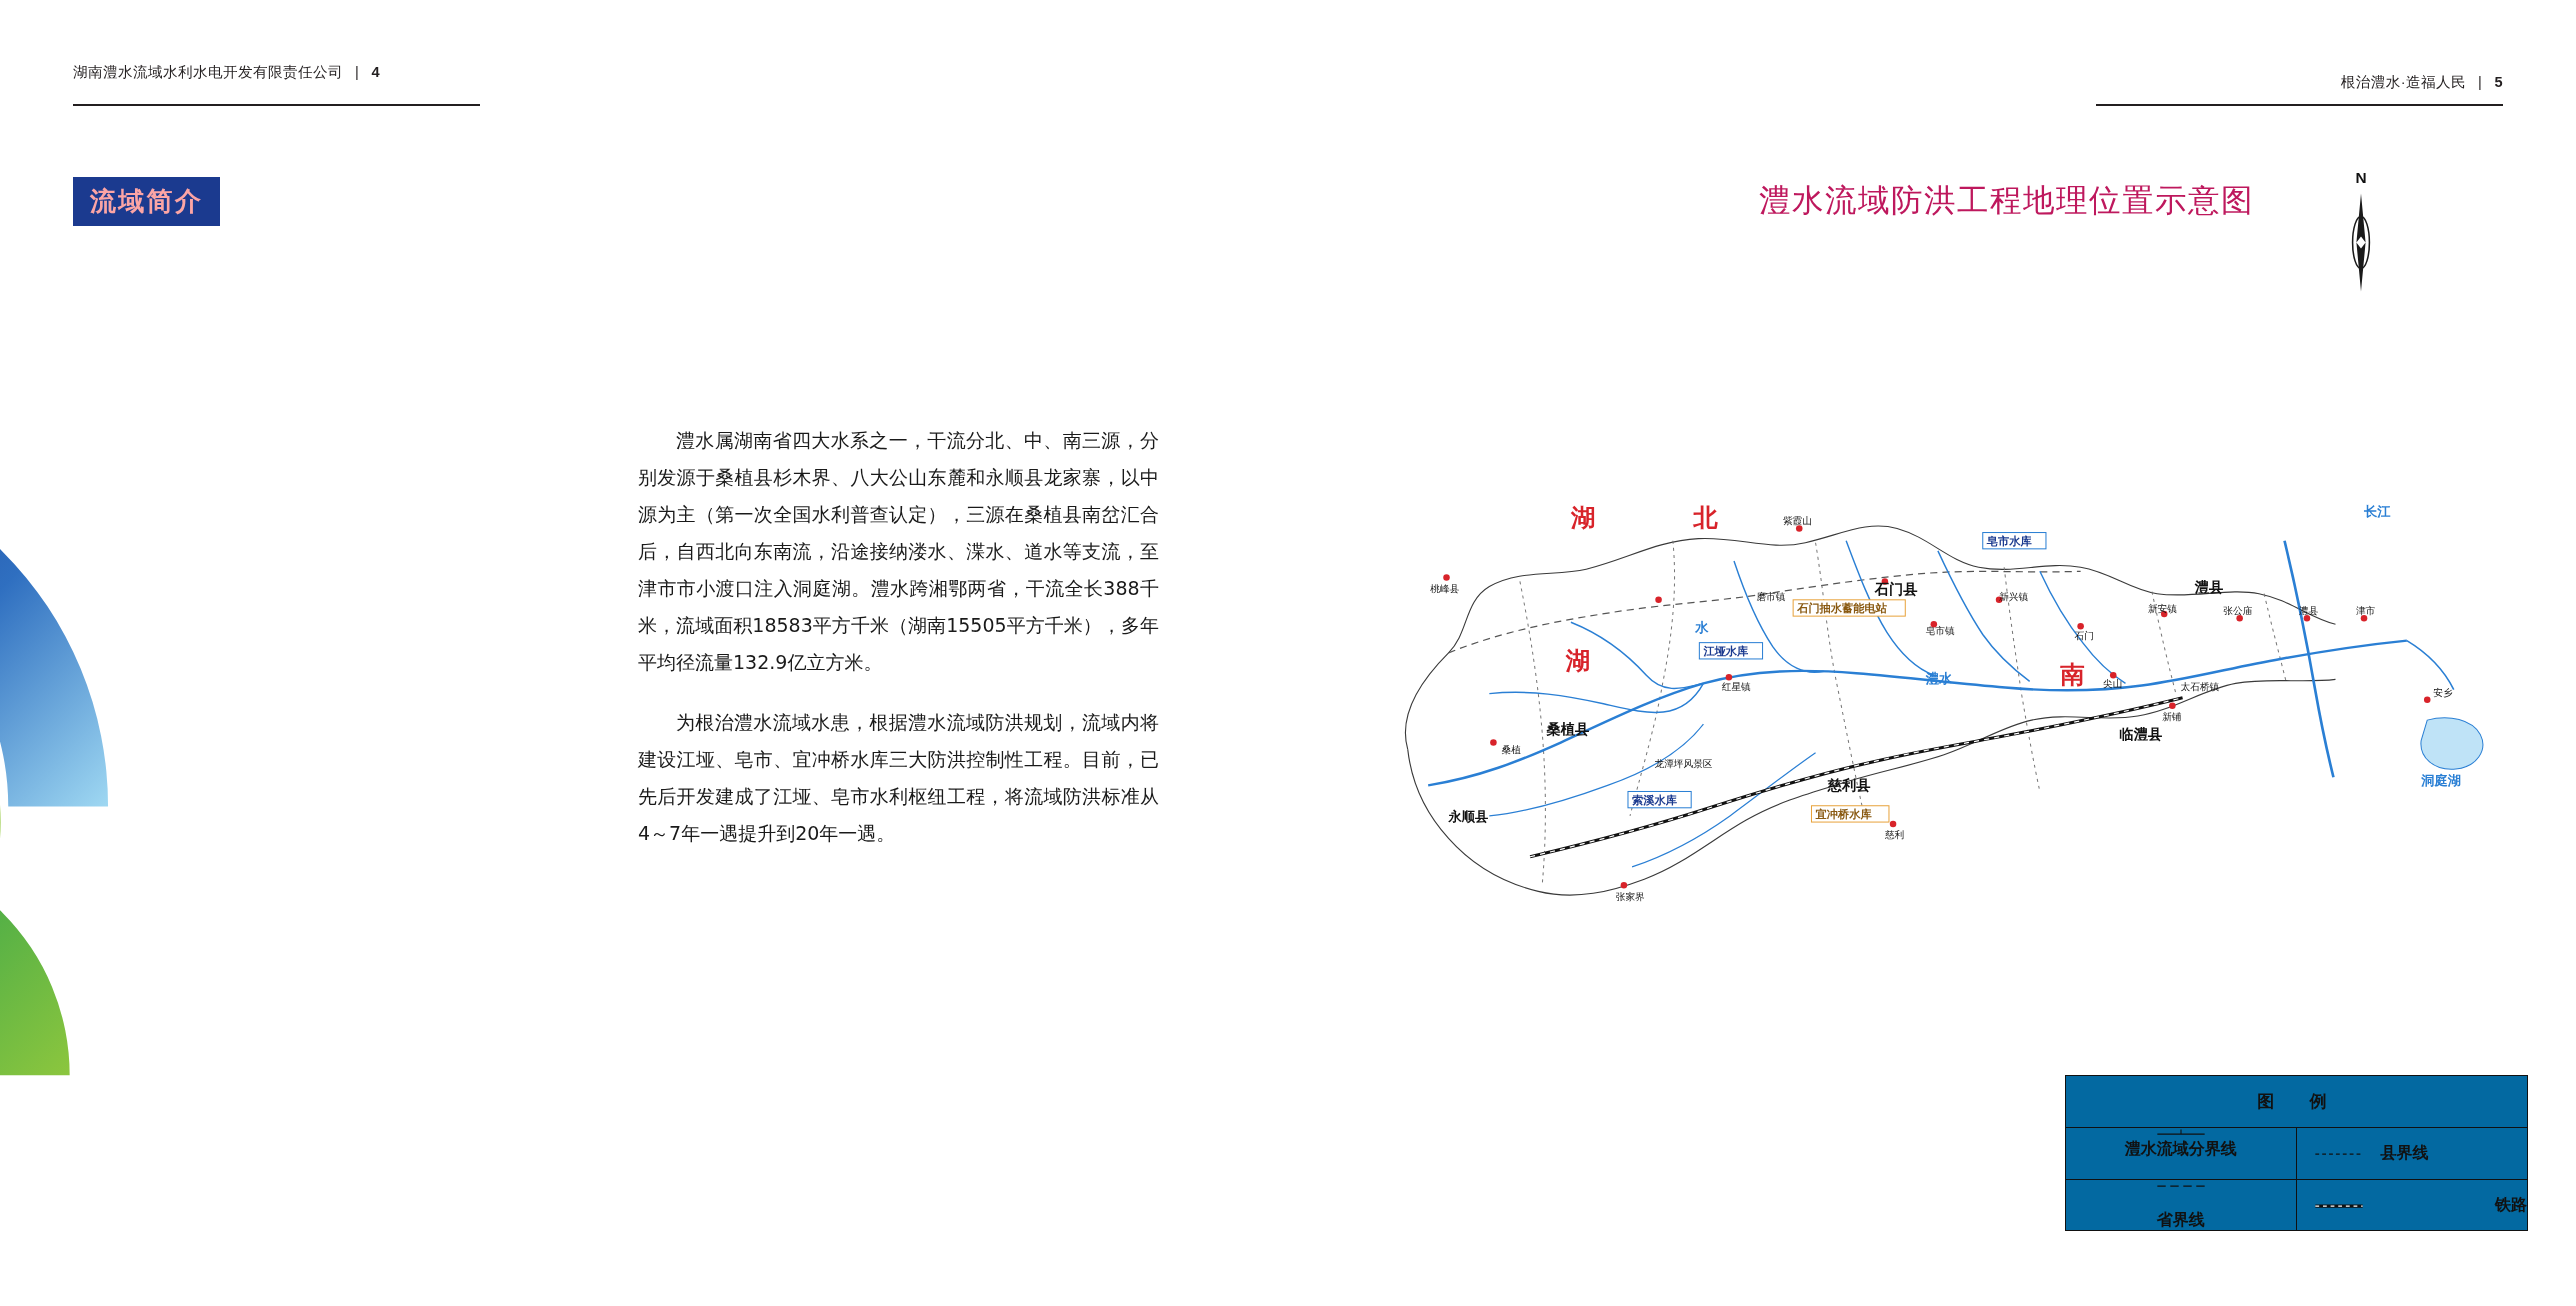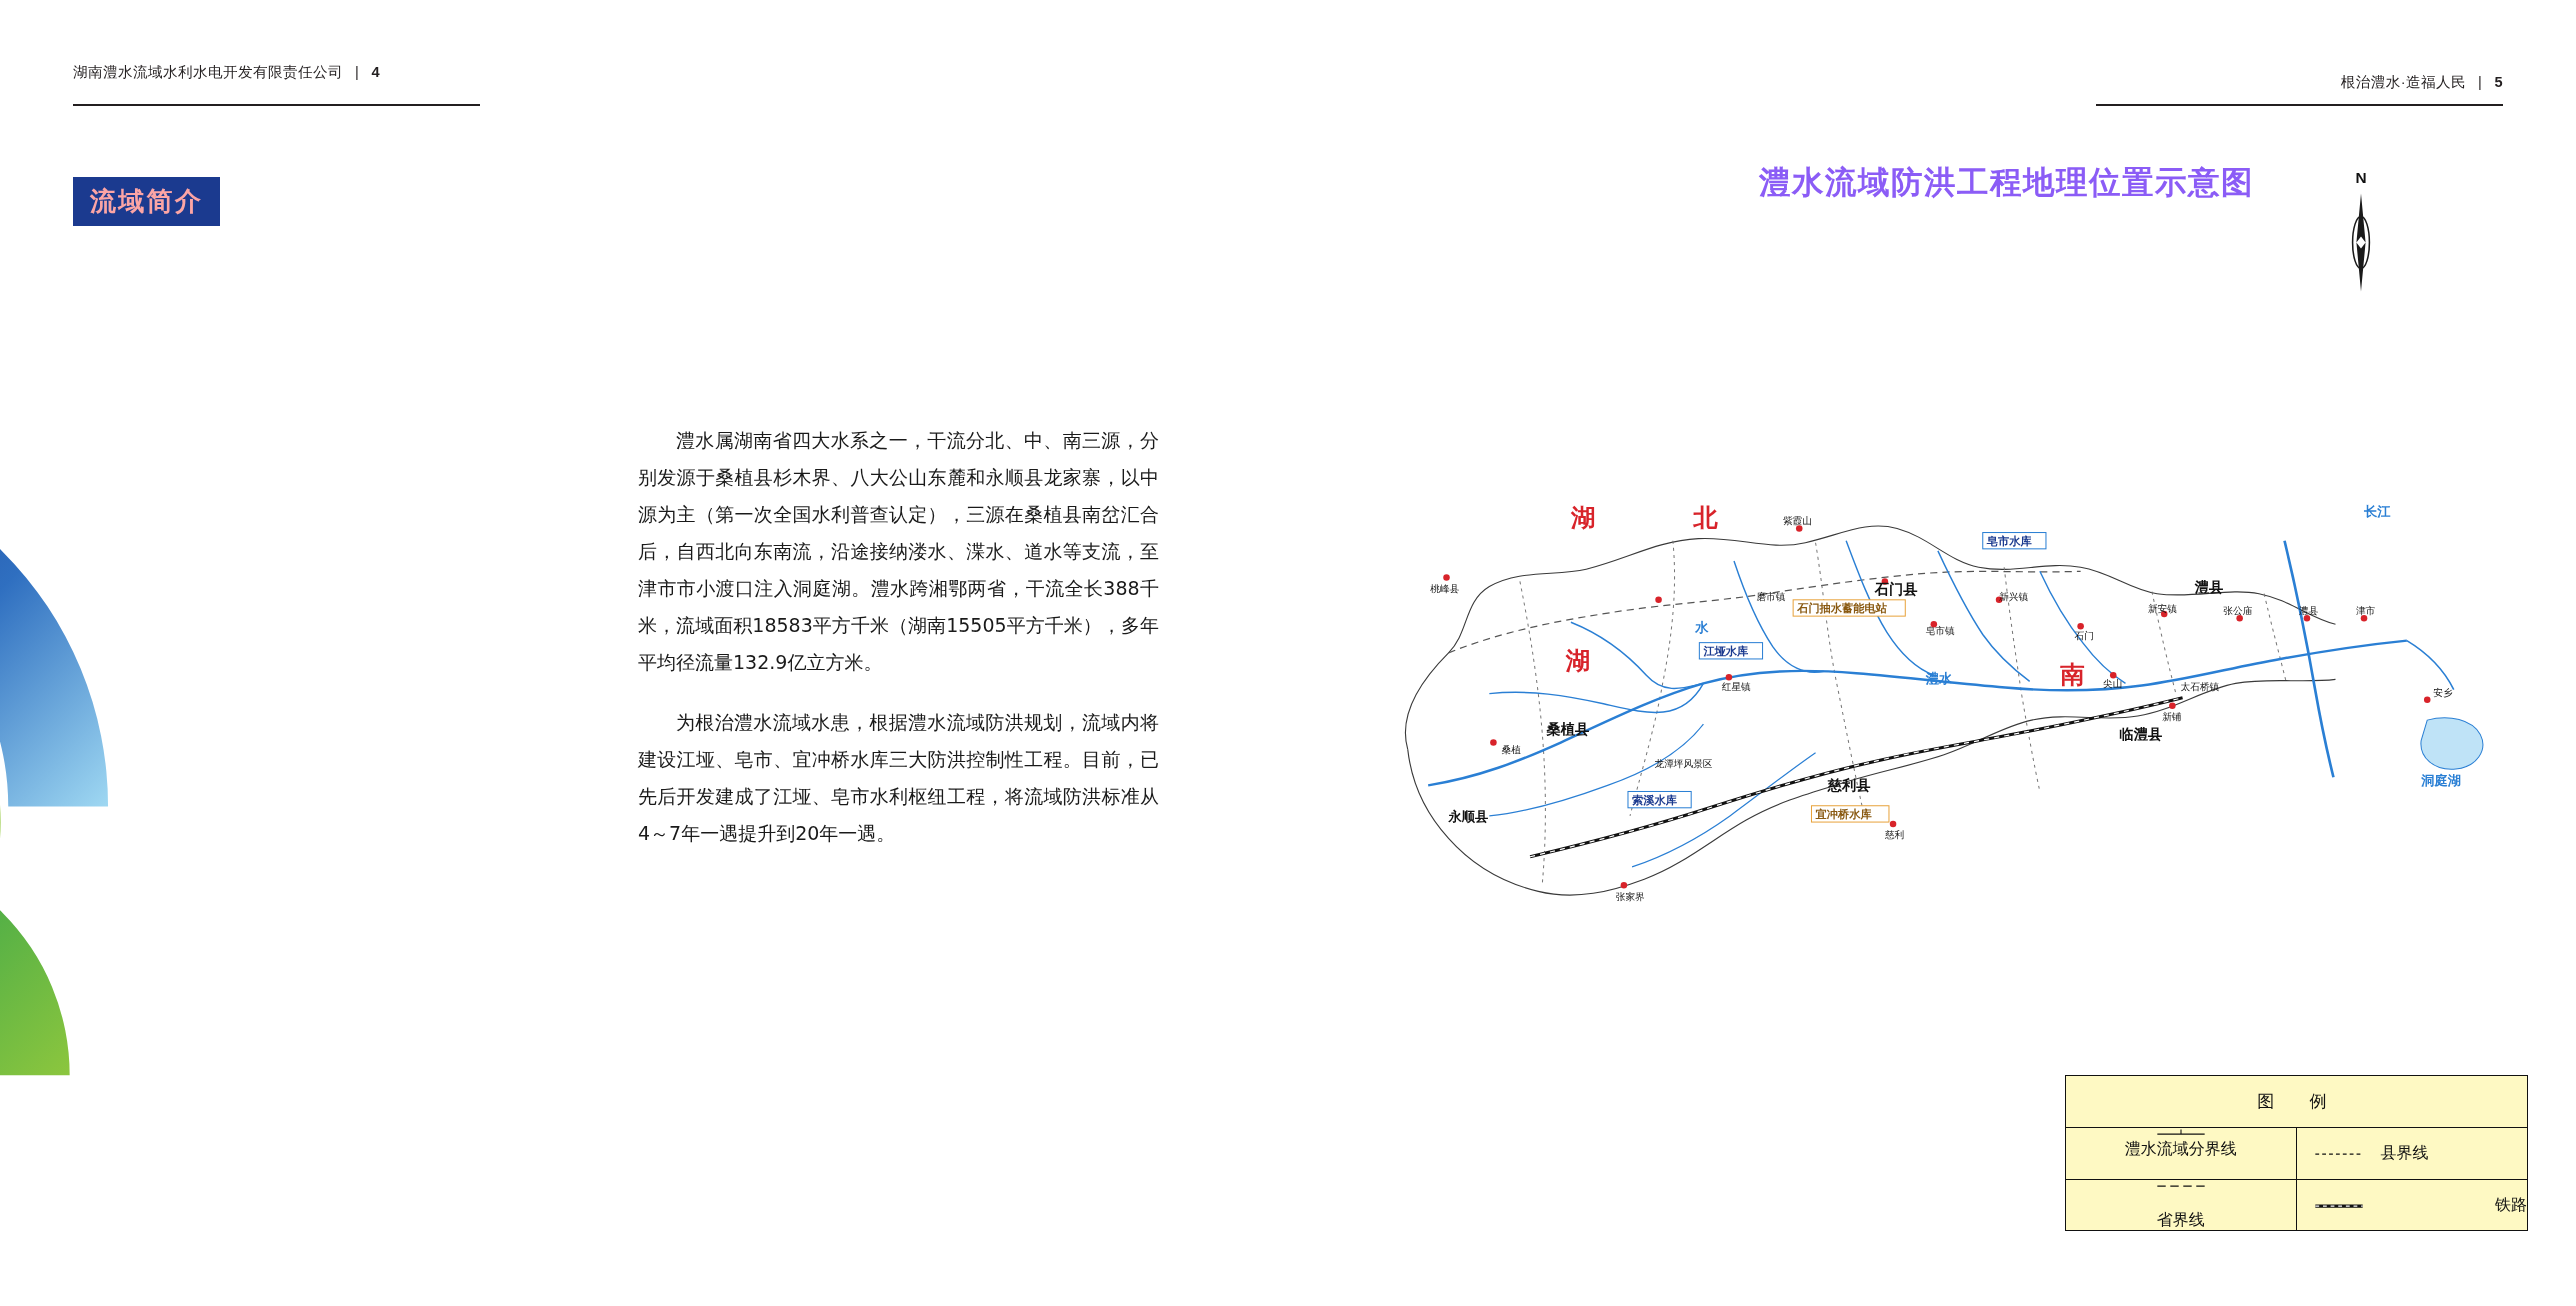--- a/index.html
+++ b/index.html
@@ -57,8 +57,8 @@
 
   
   #map-title{
-    position:absolute;right:322px;top:162px;
-    font-size:31.5px;font-weight:bold;color:#8b5cf6;
+    position:absolute;right:322px;top:180px;
+    font-size:31.5px;font-weight:normal;color:#be185d;
     letter-spacing:1.5px;white-space:nowrap;
   }
   #compass{position:absolute;right:192px;top:169px;width:46px;height:123px;}

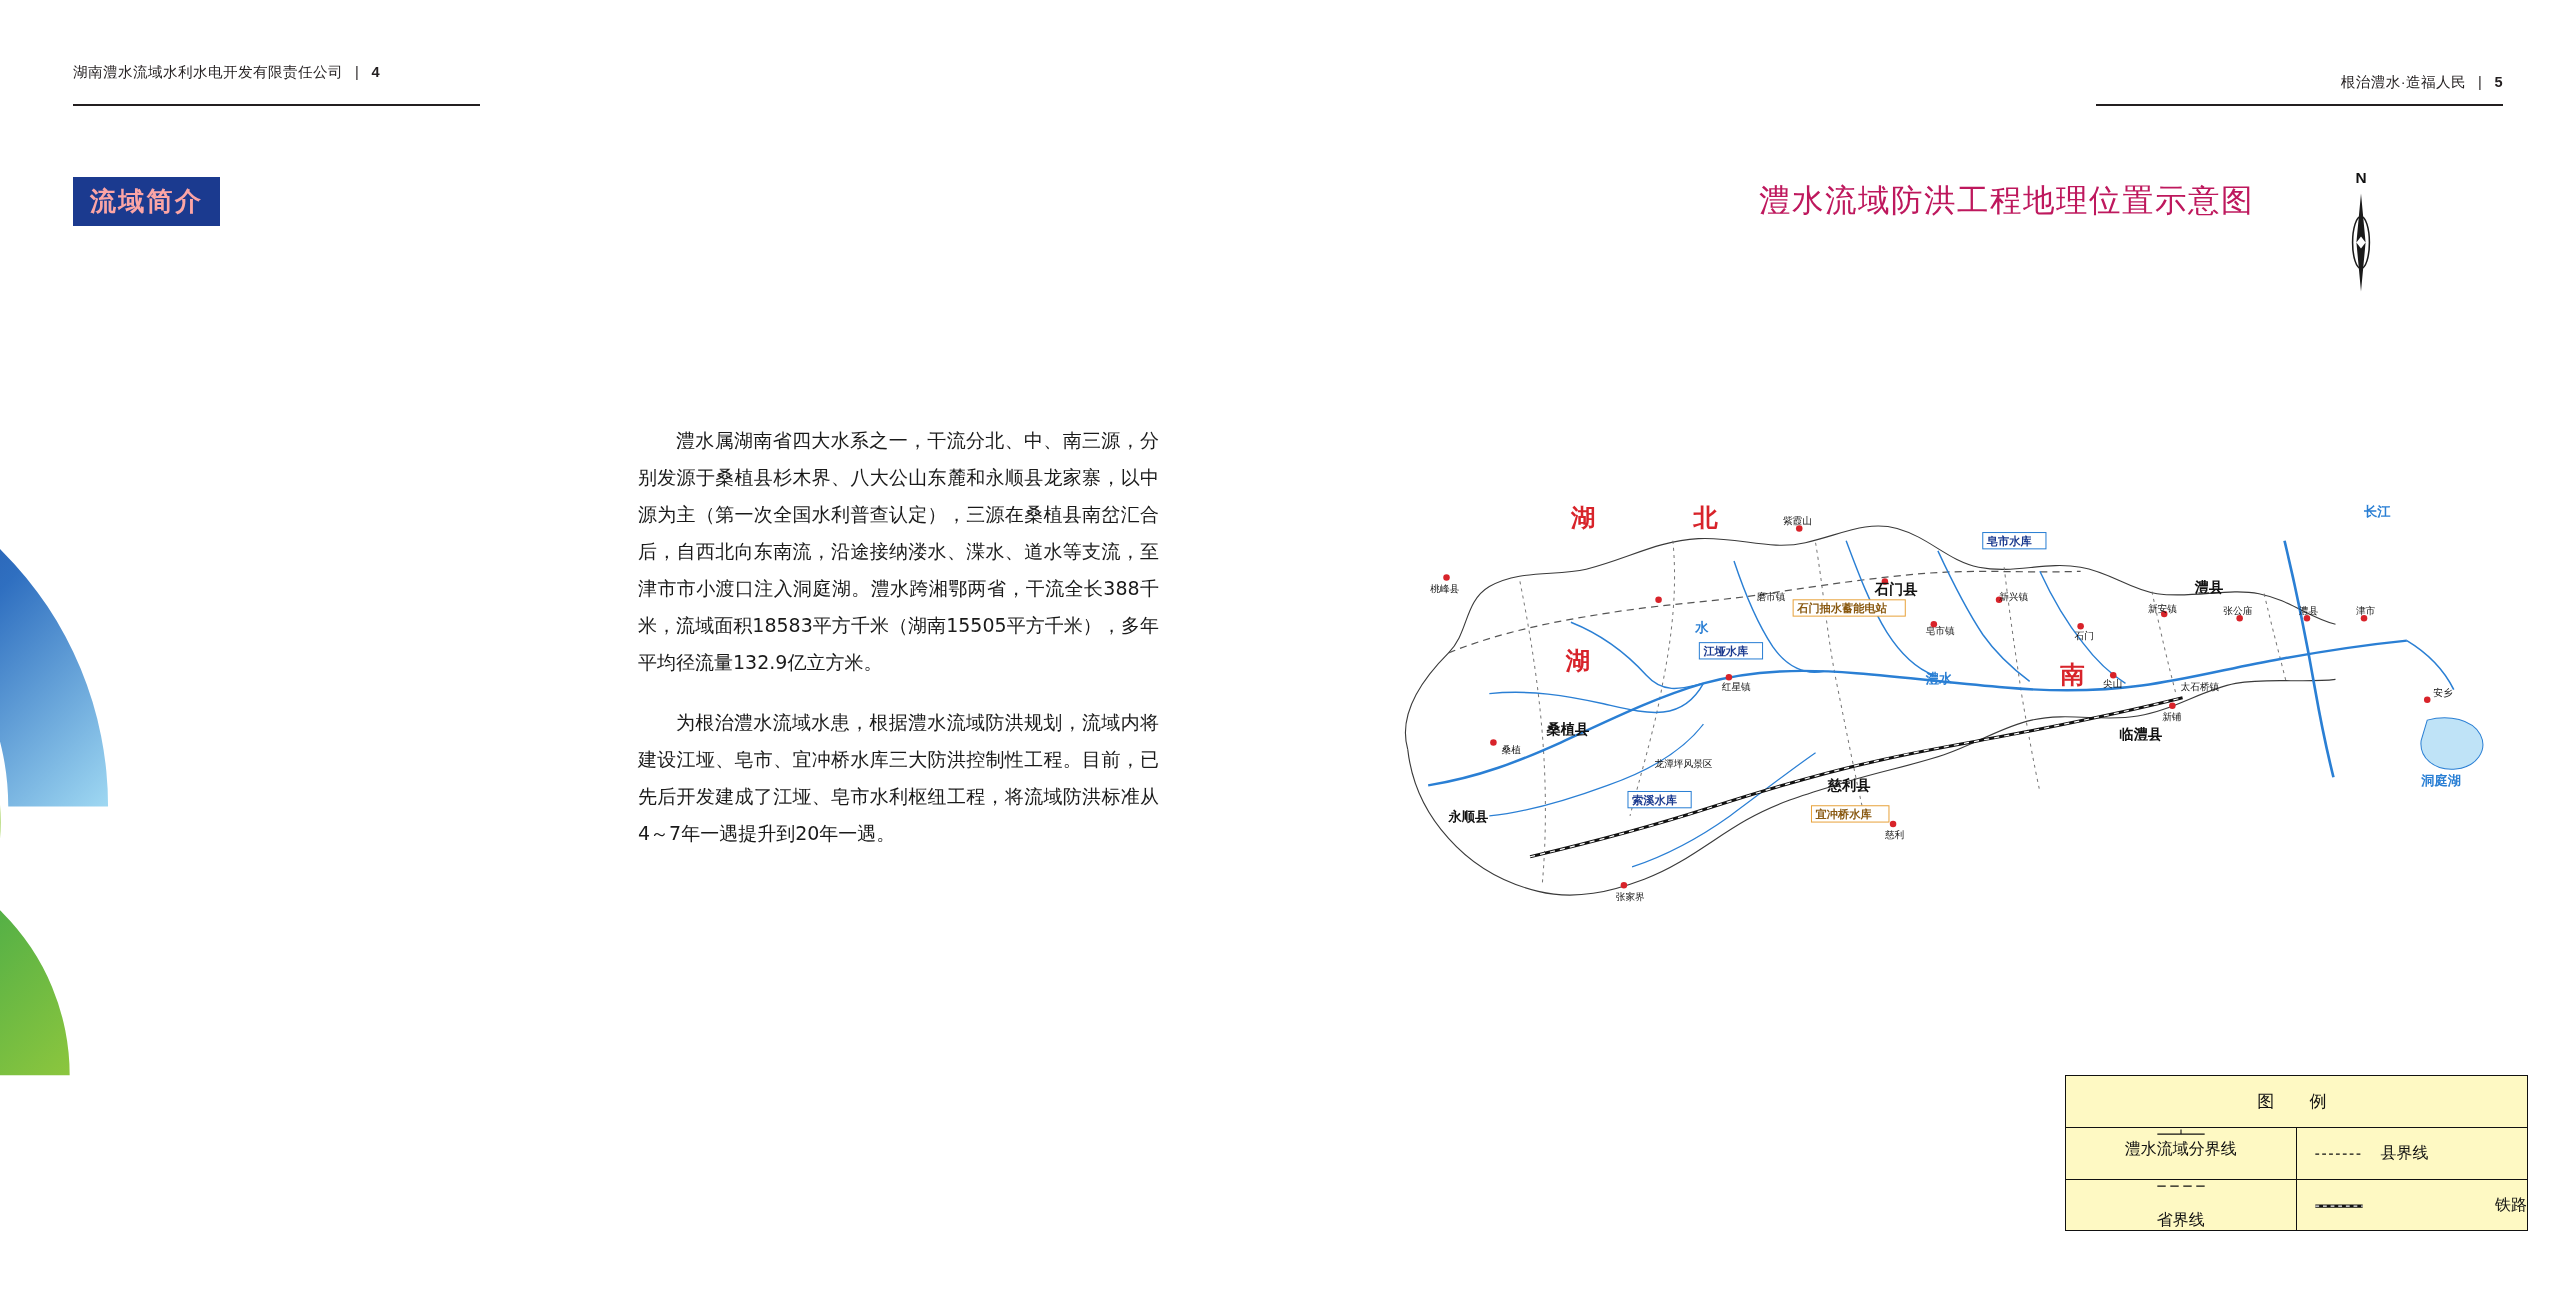--- a/index.html
+++ b/index.html
@@ -74,7 +74,8 @@
   #legend{
     position:absolute;left:2065px;top:1075px;width:461px;height:154px;
     border:0.8px solid #111;
-    background:#fef9c3;
+    background:#0369a1;
+    font-weight:bold;
   }
   #legend .lg-row{display:flex;height:33.33%;}
   #legend .lg-head{

